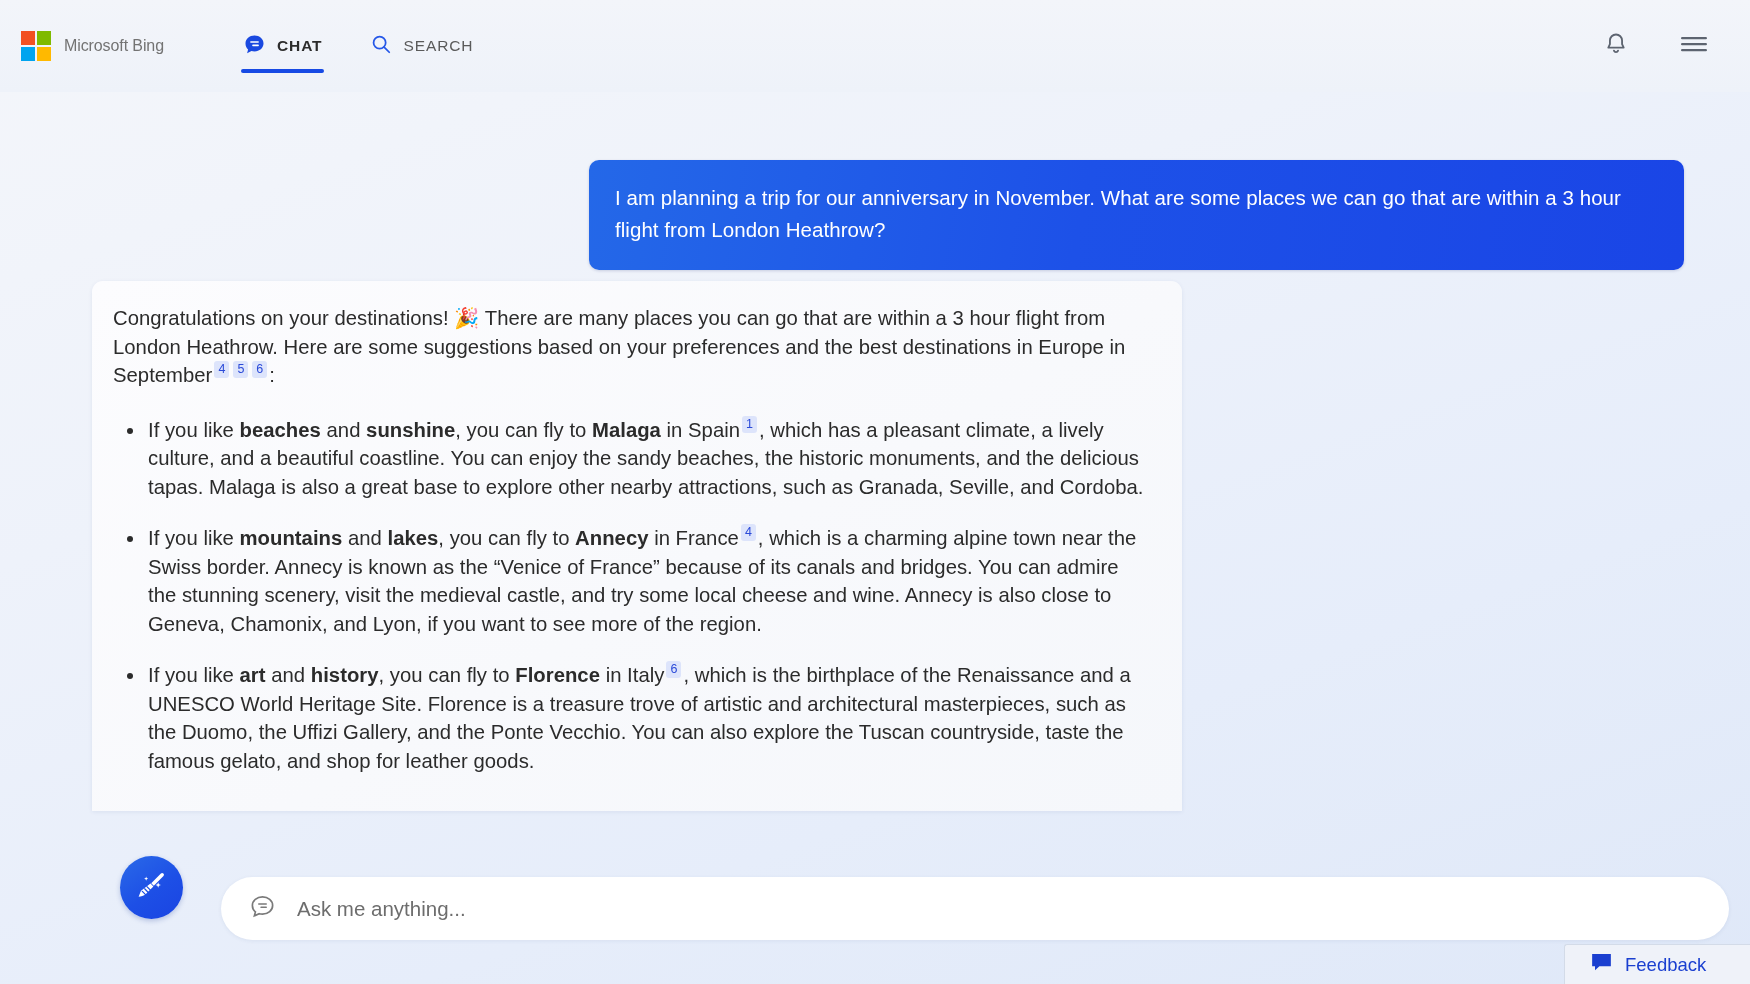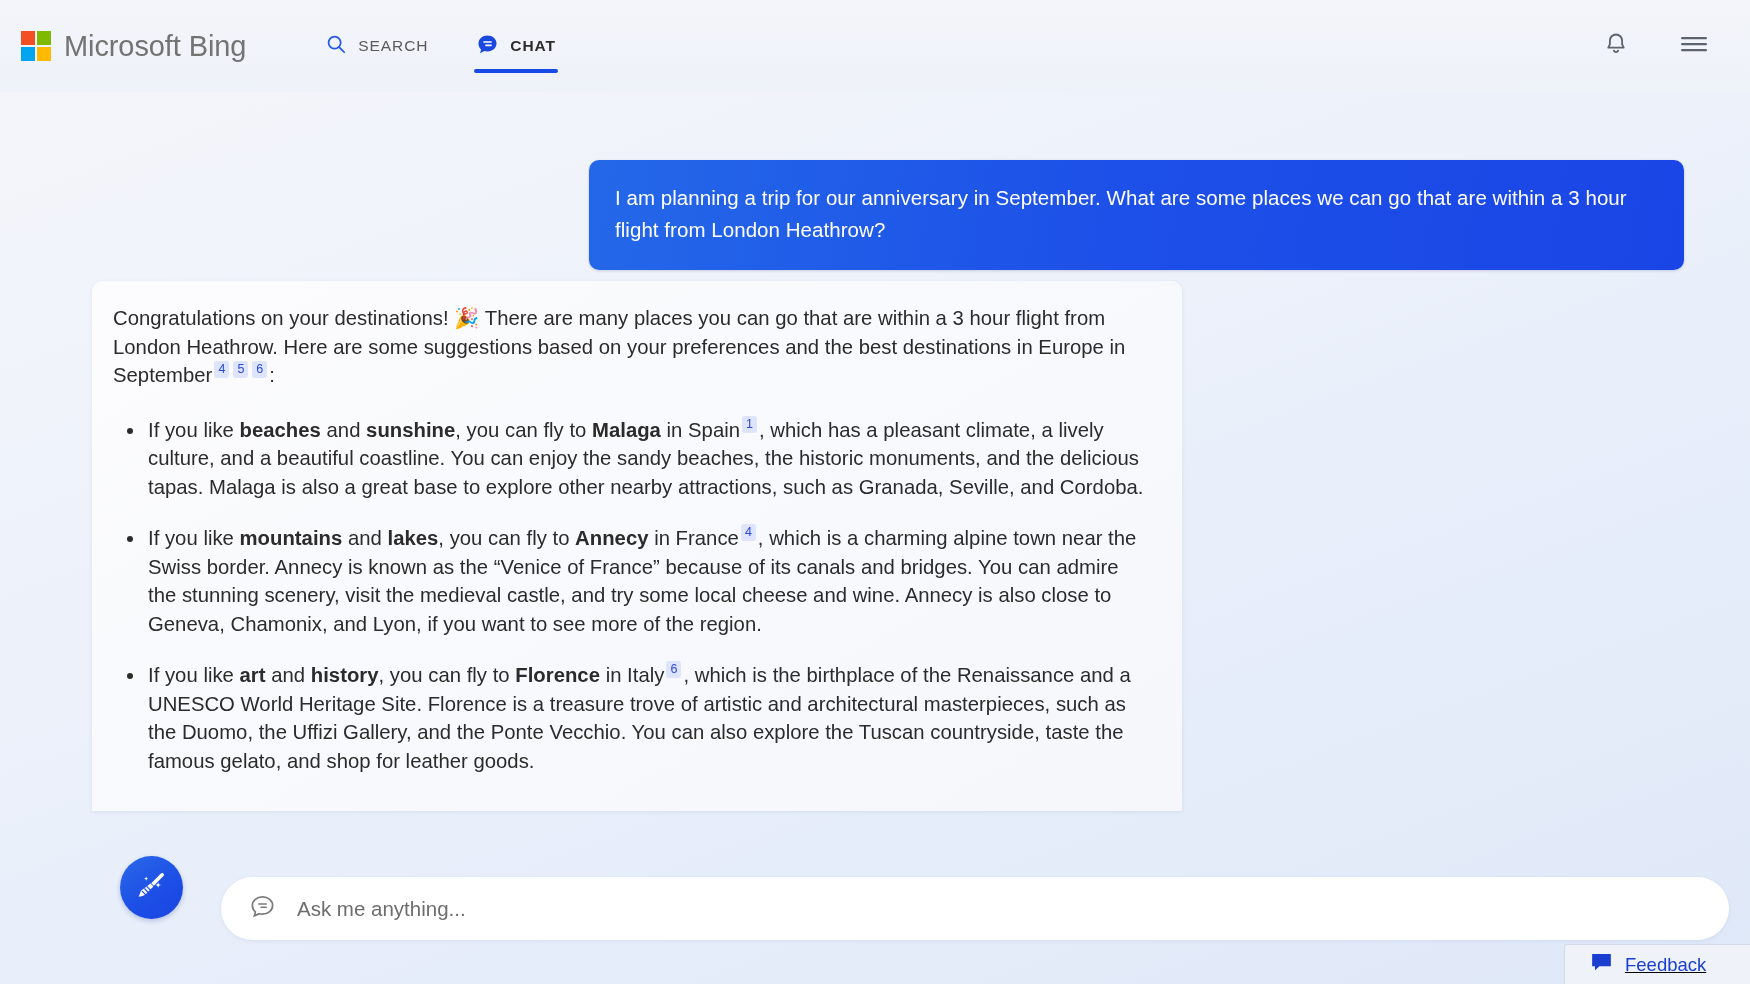--- a/index.html
+++ b/index.html
@@ -39,7 +39,7 @@
   }
   .ms-logo i { display: block; }
   .brand-name {
-    font-size: 29px;
+    font-size: 16px;
     color: #737373;
     letter-spacing: -0.1px;
     white-space: nowrap;

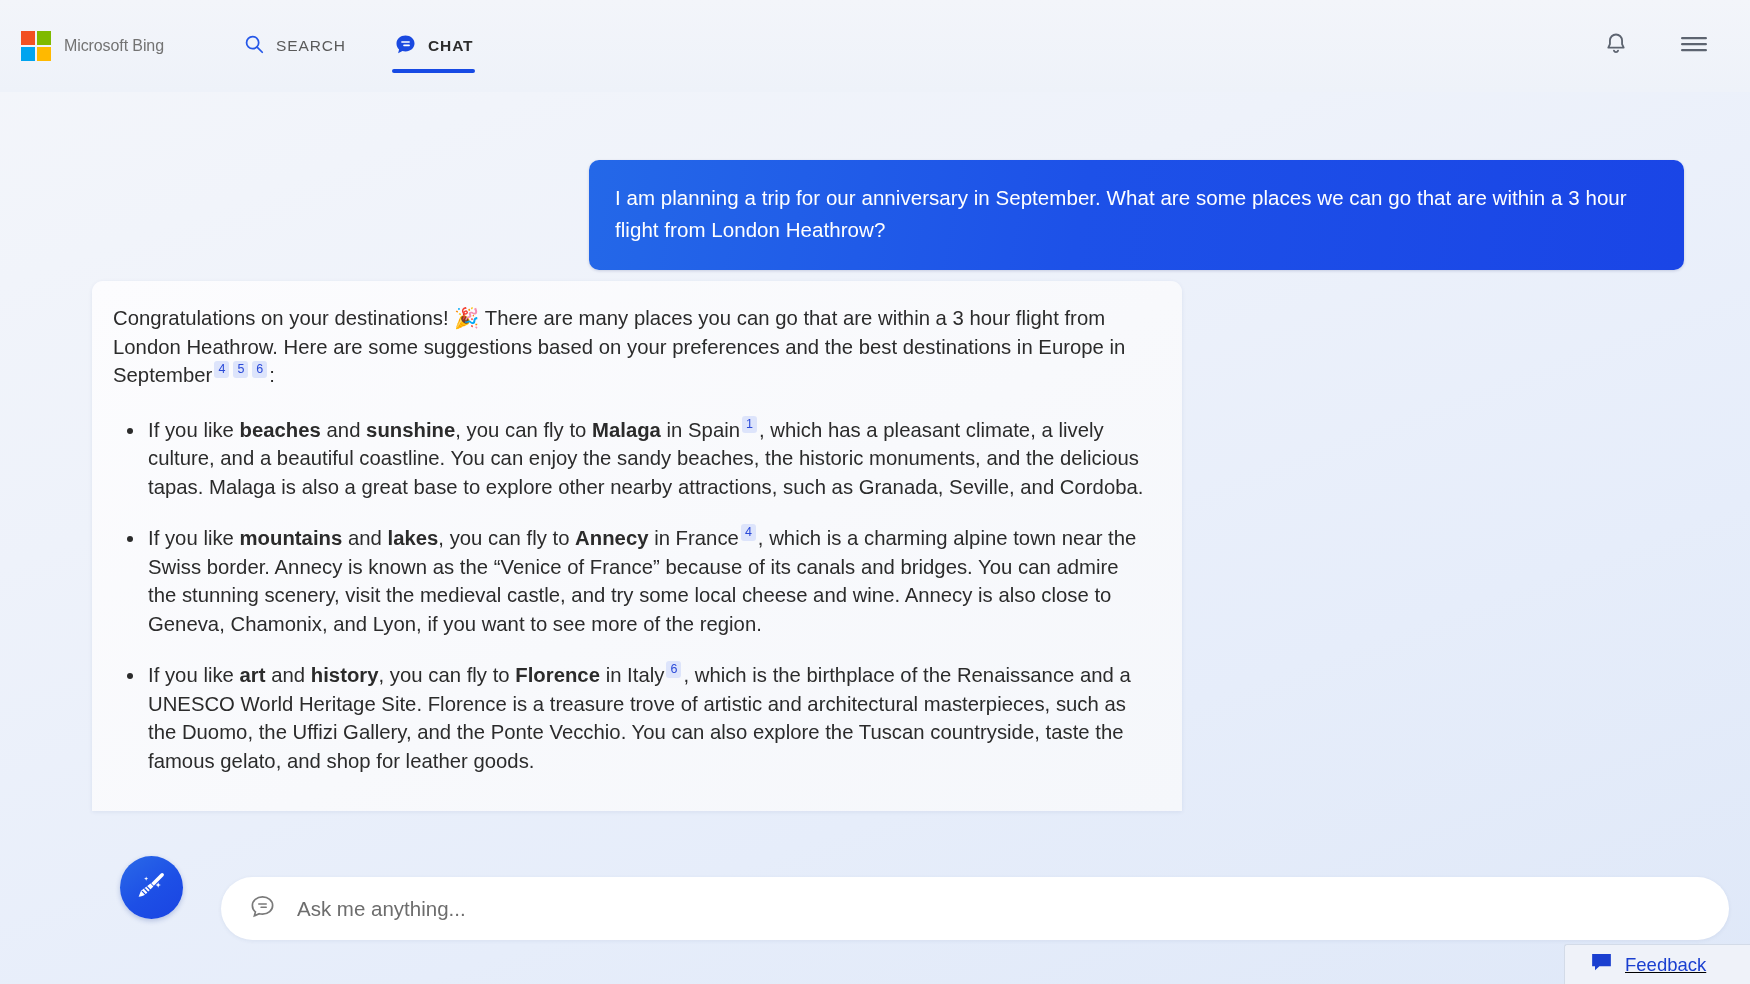--- a/index.html
+++ b/index.html
@@ -255,16 +255,6 @@
 
   <div class="tabs">
 
-    <div class="tab">
-      <span>
-        <svg width="22" height="22" viewBox="0 0 24 24" fill="none">
-          <circle cx="10.5" cy="10.5" r="6.6" stroke="#2557e8" stroke-width="1.9"></circle>
-          <line x1="15.4" y1="15.4" x2="21" y2="21" stroke="#2557e8" stroke-width="1.9" stroke-linecap="round"></line>
-        </svg>
-      </span>
-      <span class="tab-label">SEARCH</span>
-    </div>
-
     <div class="tab active">
       <span>
         <svg width="23" height="23" viewBox="0 0 24 24">
@@ -275,6 +265,16 @@
       </span>
       <span class="tab-label">CHAT</span>
       <span class="tab-underline"></span>
+    </div>
+
+    <div class="tab">
+      <span>
+        <svg width="22" height="22" viewBox="0 0 24 24" fill="none">
+          <circle cx="10.5" cy="10.5" r="6.6" stroke="#2557e8" stroke-width="1.9"></circle>
+          <line x1="15.4" y1="15.4" x2="21" y2="21" stroke="#2557e8" stroke-width="1.9" stroke-linecap="round"></line>
+        </svg>
+      </span>
+      <span class="tab-label">SEARCH</span>
     </div>
 
   </div>

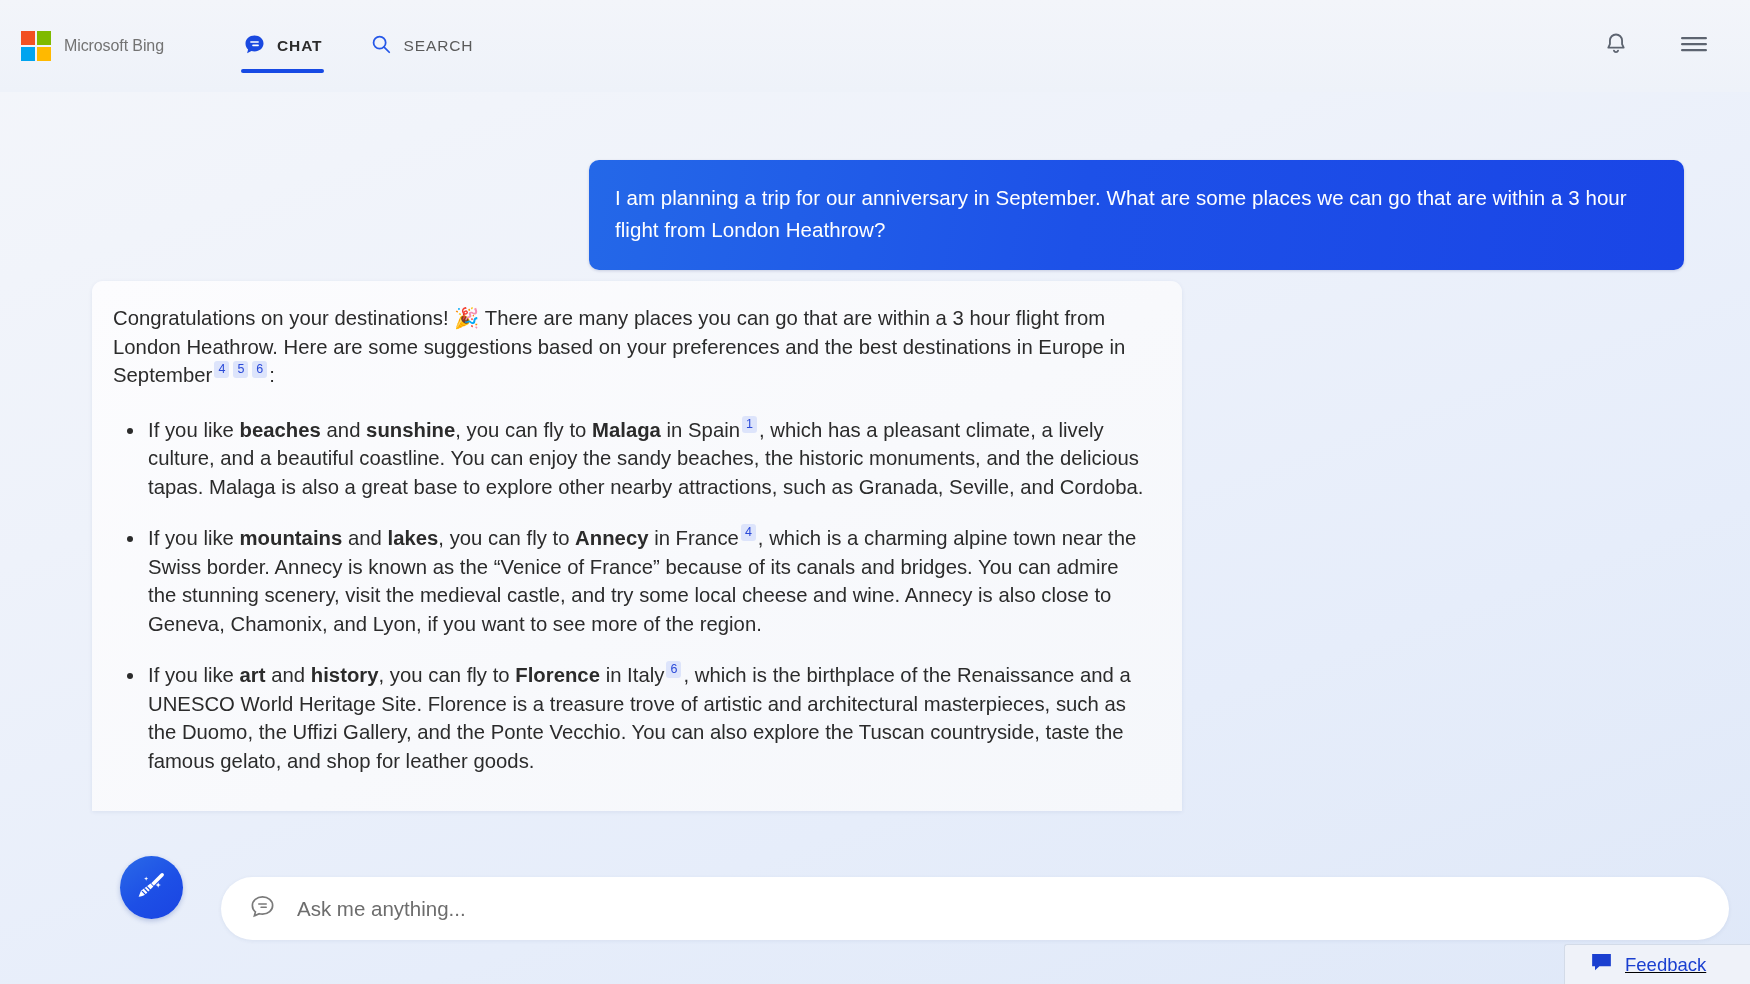--- a/index.html
+++ b/index.html
@@ -304,7 +304,7 @@
 <div class="convo">
 
   <div class="user-bubble">
-    <p>I am planning a trip for our anniversary in September. What are some places we can go that are within a 3 hour flight from London Heathrow?</p>
+    <p>I am planning a trip for our anniversary in November. What are some places we can go that are within a 3 hour flight from London Heathrow?</p>
   </div>
 
   <div class="answer-card">

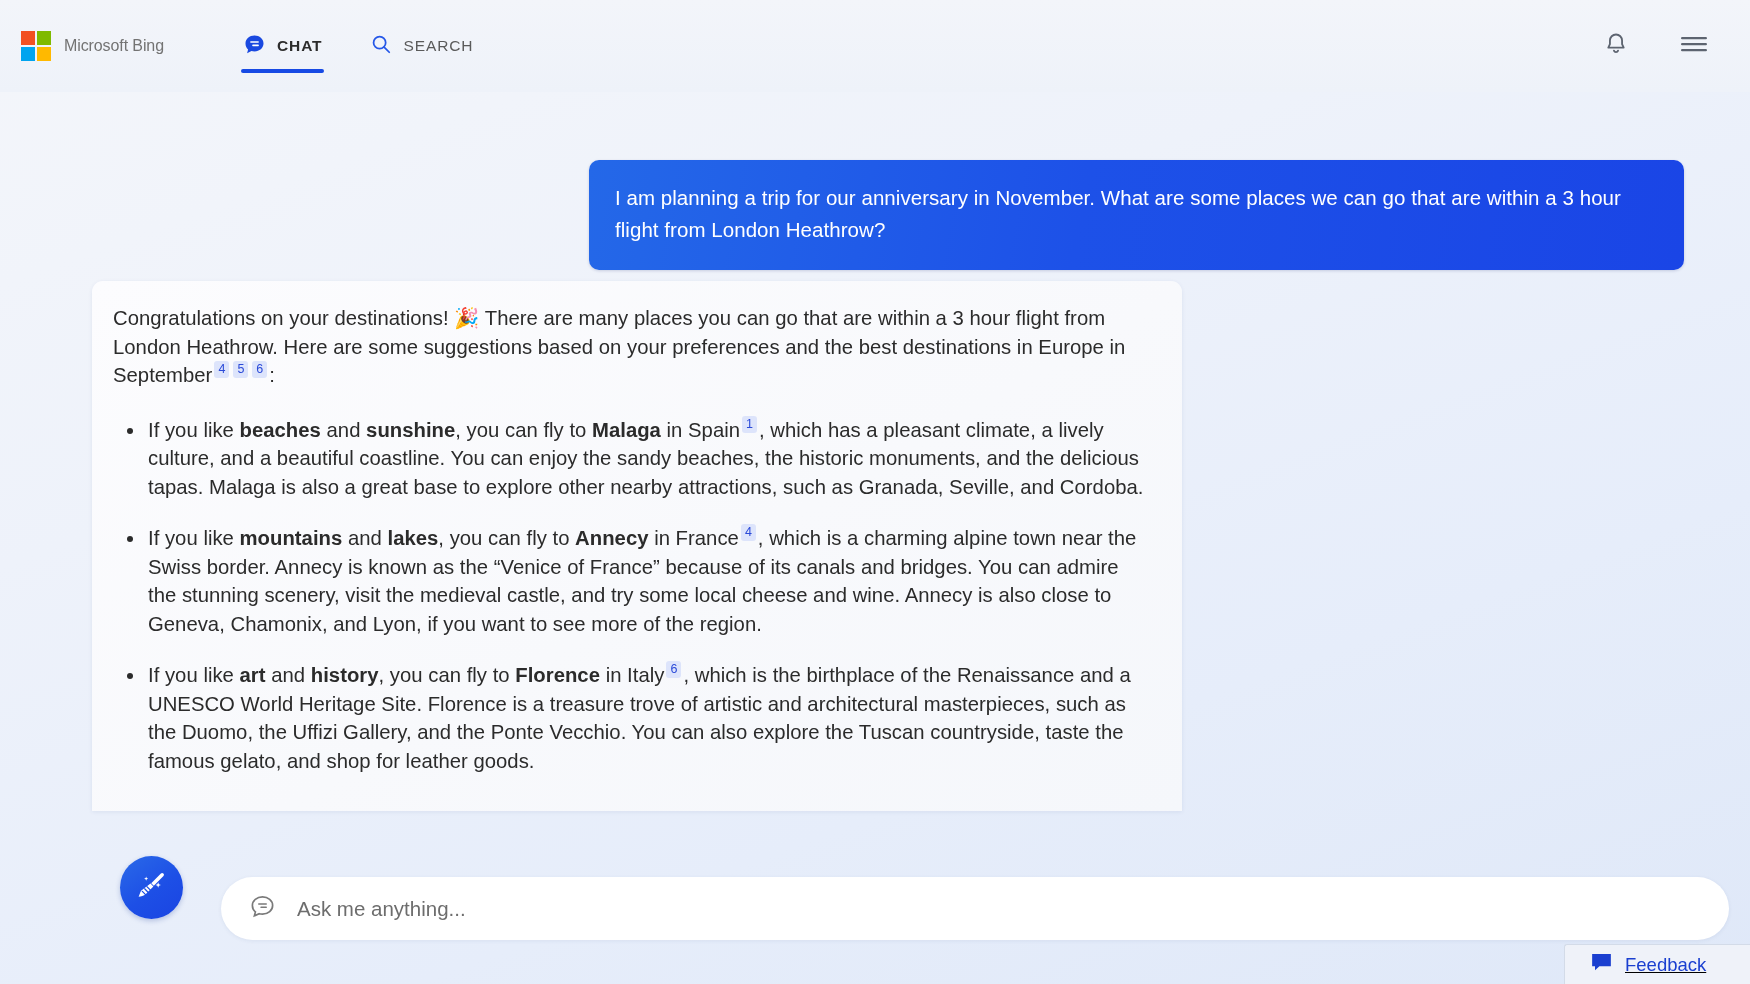--- a/index.html
+++ b/index.html
@@ -231,7 +231,6 @@
     gap: 12px;
     padding-left: 25px;
     cursor: pointer;
-    text-decoration: underline;
   }
   .feedback-label {
     color: #1a3fd0;

